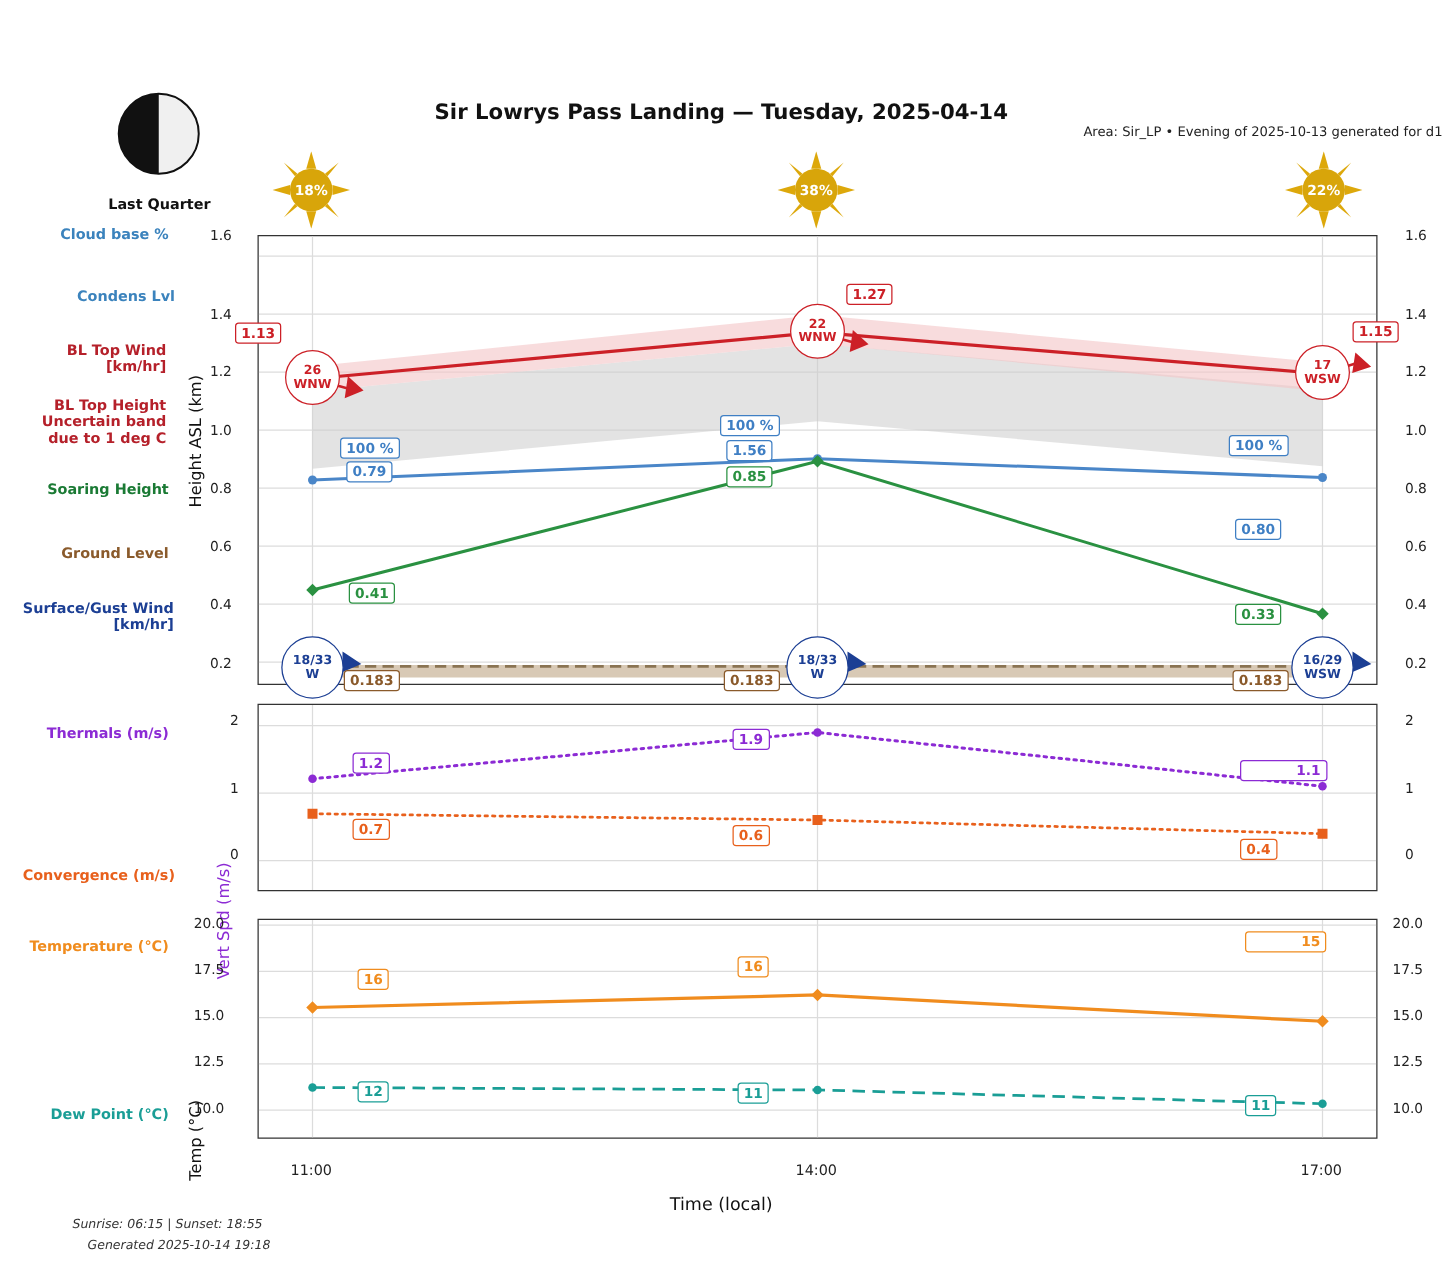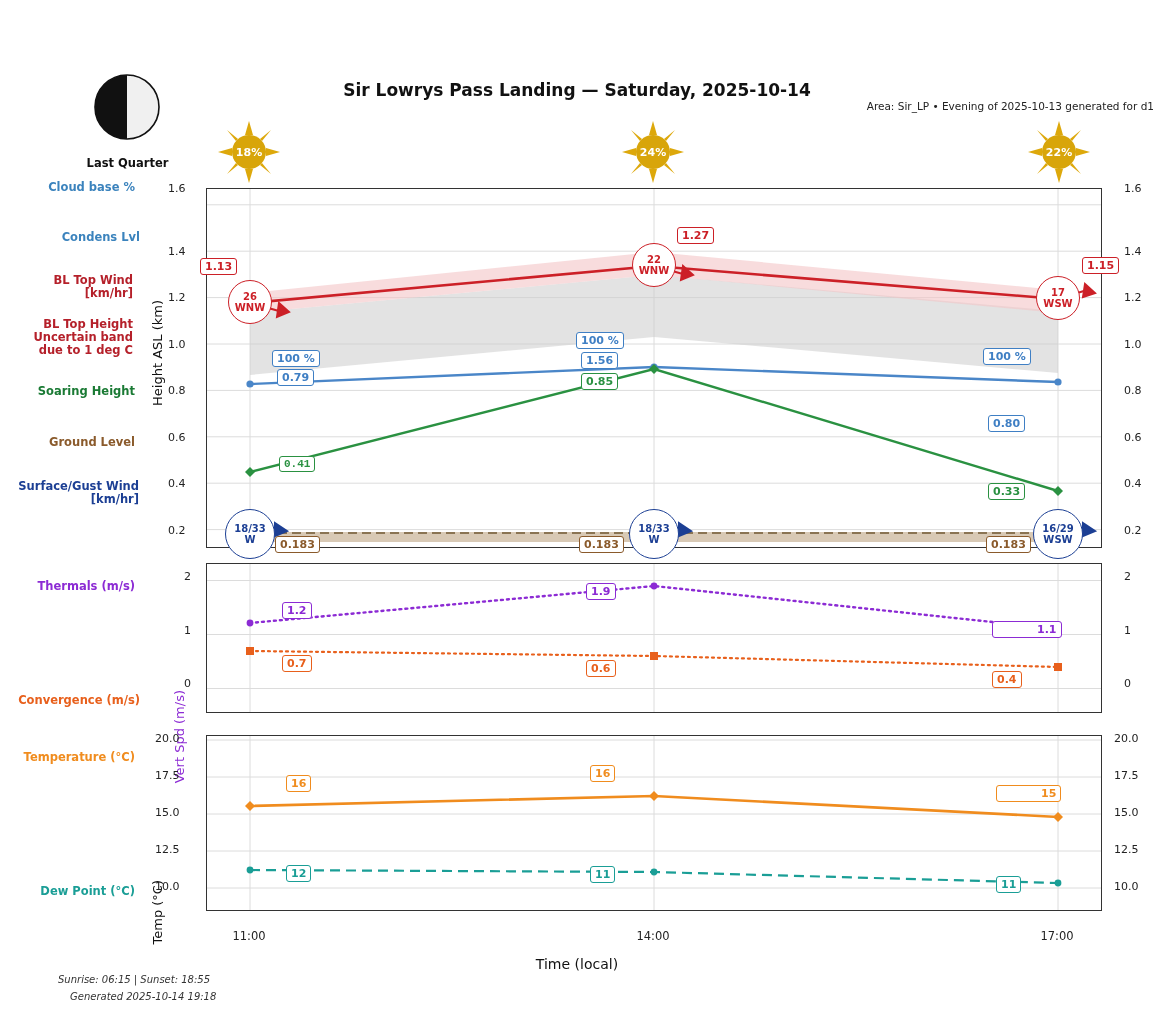--- a/index.html
+++ b/index.html
@@ -68,7 +68,7 @@
 </head>
 <body>
 
-<div class="abs ttl">Sir Lowrys Pass Landing — Saturday, 2025-10-14</div>
+<div class="abs ttl">Sir Lowrys Pass Landing — Tuesday, 2025-04-14</div>
 <div class="abs subttl">Area: Sir_LP • Evening of 2025-10-13 generated for d1</div>
 
 <div class="abs moon-wrap">

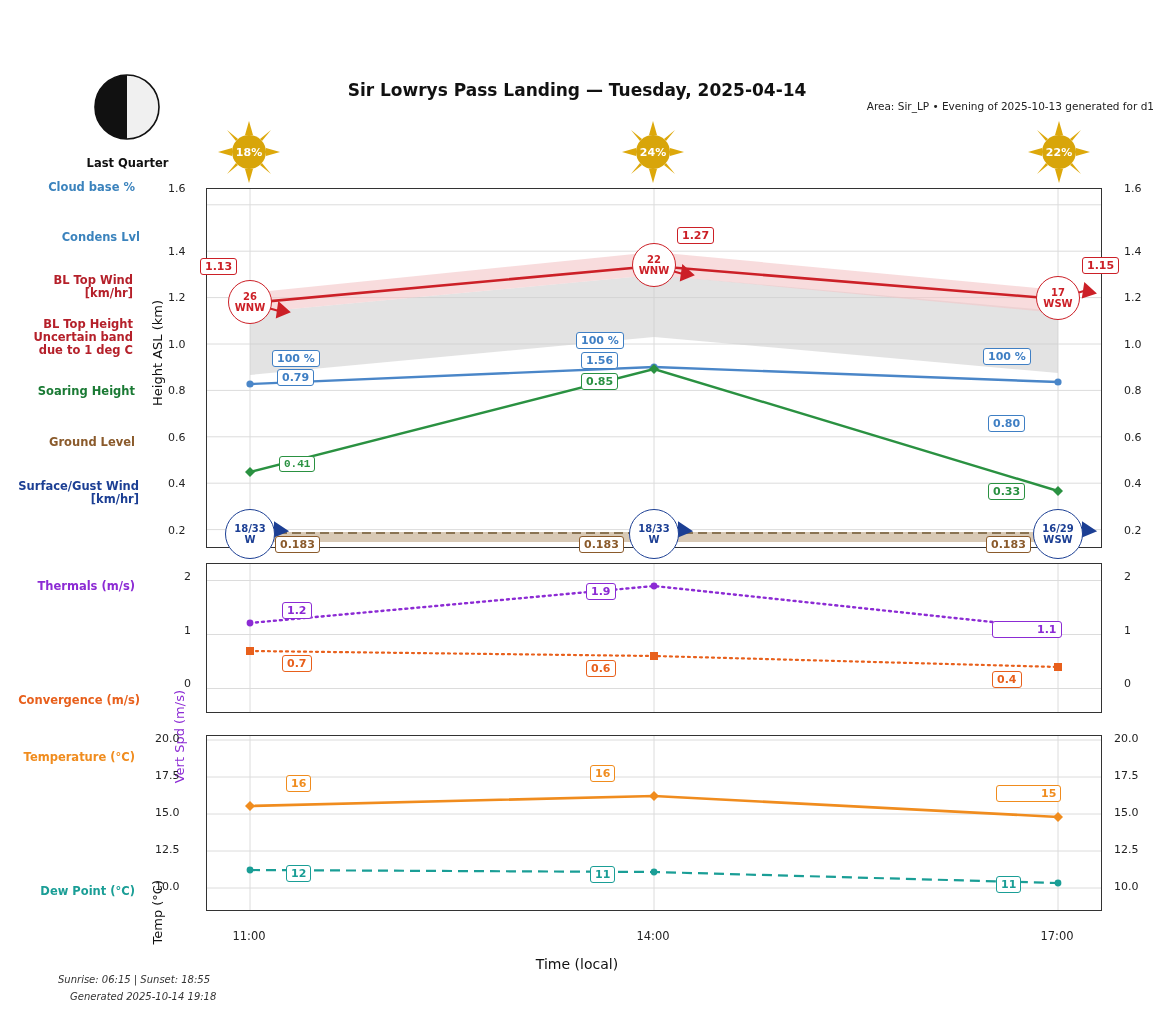--- a/index.html
+++ b/index.html
@@ -109,7 +109,7 @@
     </g>
     <circle cx="31" cy="31" r="17" fill="#d8a50a"></circle>
   </svg>
-  <span class="pct">24%</span>
+  <span class="pct">38%</span>
 </div>
 <div class="abs sun" style="left:1028px;top:121px;">
   <svg width="62" height="62" viewBox="0 0 62 62">

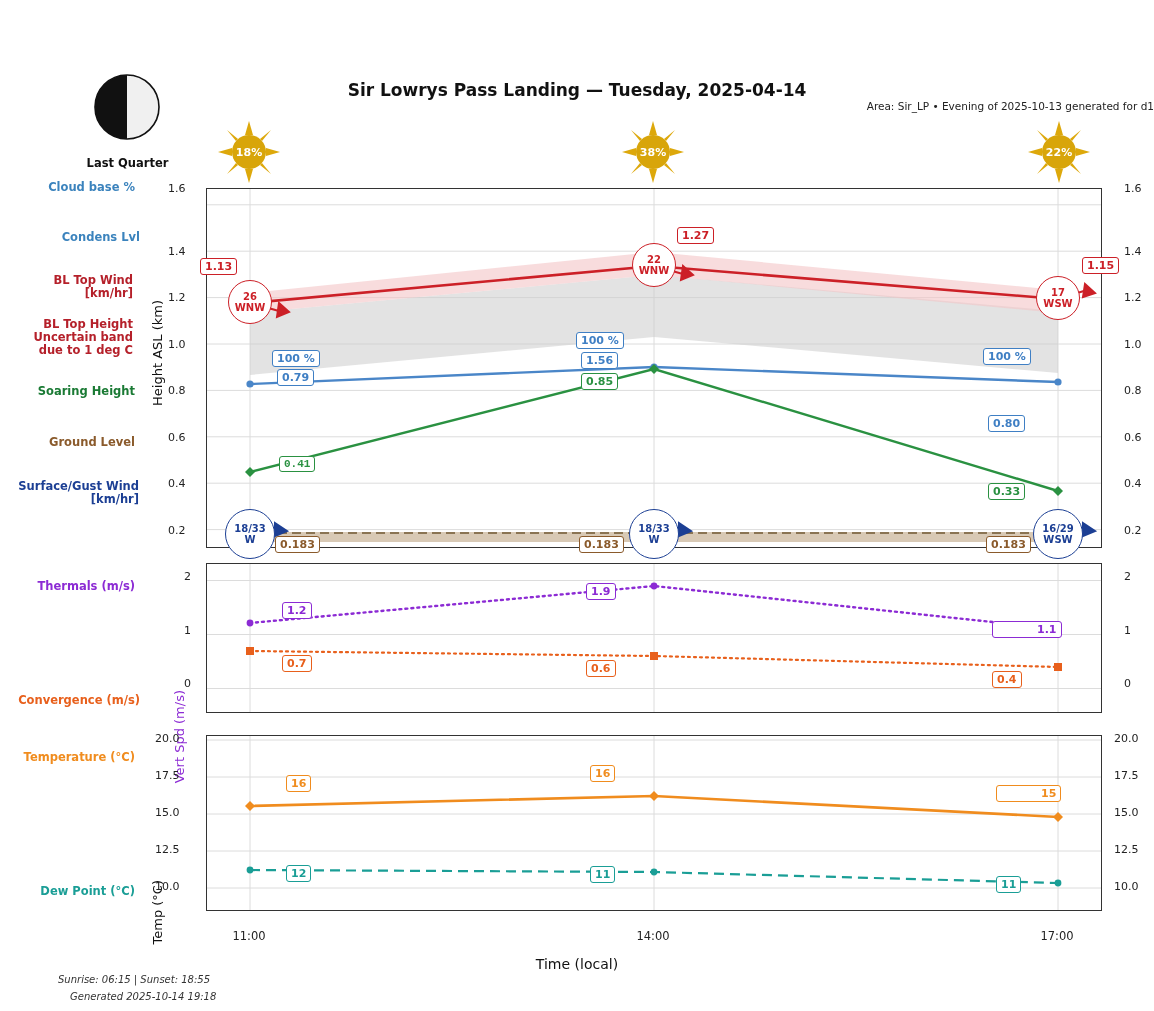--- a/index.html
+++ b/index.html
@@ -225,7 +225,7 @@
 <div class="abs axis-num" style="left:1124px;top:245px;">1.4</div>
 <div class="abs axis-num" style="left:1124px;top:182px;">1.6</div>
 
-<div class="box" style="left:200px;top:258px;color:#cc2027;border:1.4px solid #cc2027;">1.13</div>
+<div class="box" style="left:188px;top:258px;color:#cc2027;border:1.4px solid #cc2027;">1.13</div>
 <div class="box" style="left:677px;top:227px;color:#cc2027;border:1.4px solid #cc2027;">1.27</div>
 <div class="box" style="left:1082px;top:257px;color:#cc2027;border:1.4px solid #cc2027;">1.15</div>
 

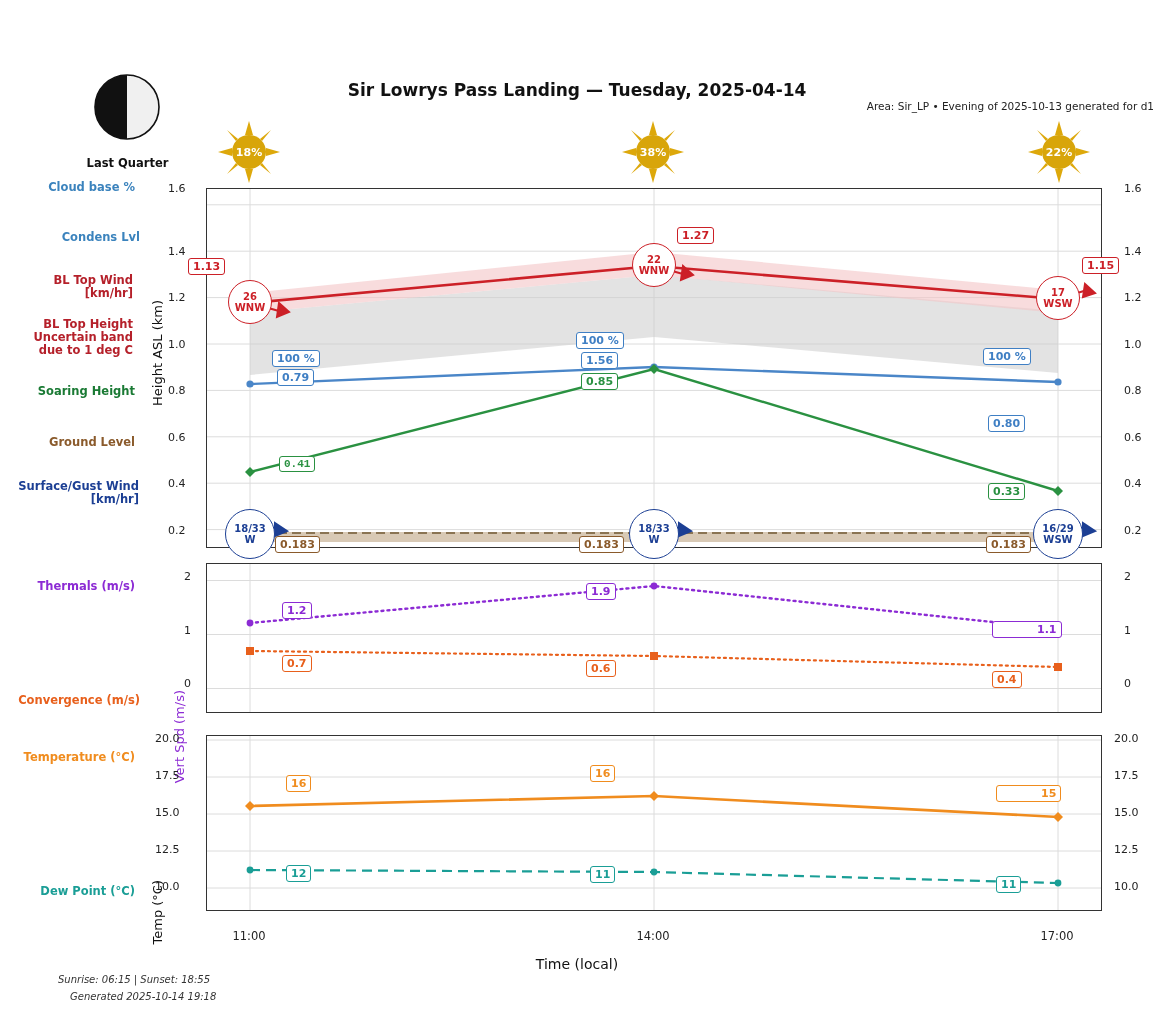--- a/index.html
+++ b/index.html
@@ -237,7 +237,7 @@
 <div class="box" style="left:581px;top:352px;color:#3f7fc4;border:1.4px solid #3f7fc4;">1.56</div>
 <div class="box" style="left:988px;top:367px;color:#3f7fc4;border:1.4px solid #3f7fc4;margin-top:48px;">0.80</div>
 
-<div class="box" style="left:279px;top:456px;color:#2a9141;border:1.4px solid #2a9141;font-family:Liberation Mono, monospace;">0.41</div>
+<div class="box" style="left:279px;top:466px;color:#2a9141;border:1.4px solid #2a9141;">0.41</div>
 <div class="box" style="left:581px;top:373px;color:#2a9141;border:1.4px solid #2a9141;">0.85</div>
 <div class="box" style="left:988px;top:483px;color:#2a9141;border:1.4px solid #2a9141;">0.33</div>
 

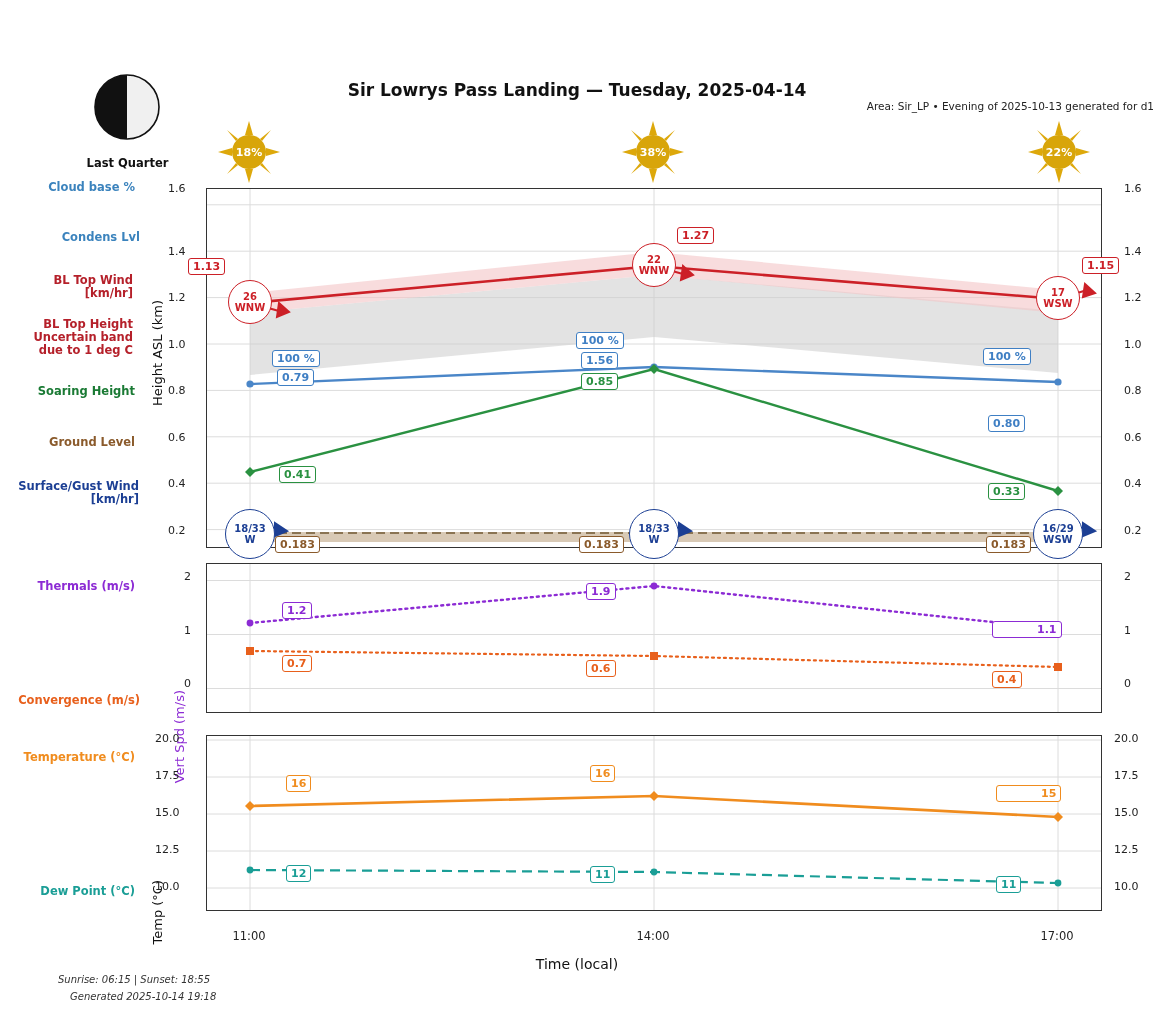--- a/index.html
+++ b/index.html
@@ -307,7 +307,7 @@
 
 <div class="box" style="left:282px;top:602px;color:#8c2bd4;border:1.4px solid #8c2bd4;">1.2</div>
 <div class="box" style="left:586px;top:583px;color:#8c2bd4;border:1.4px solid #8c2bd4;">1.9</div>
-<div class="box" style="left:992px;top:621px;color:#8c2bd4;border:1.4px solid #8c2bd4;padding-left:44px;">1.1</div>
+<div class="box" style="left:992px;top:608px;color:#8c2bd4;border:1.4px solid #8c2bd4;padding-left:44px;">1.1</div>
 
 <div class="box" style="left:282px;top:655px;color:#e8601c;border:1.4px solid #e8601c;">0.7</div>
 <div class="box" style="left:586px;top:660px;color:#e8601c;border:1.4px solid #e8601c;">0.6</div>

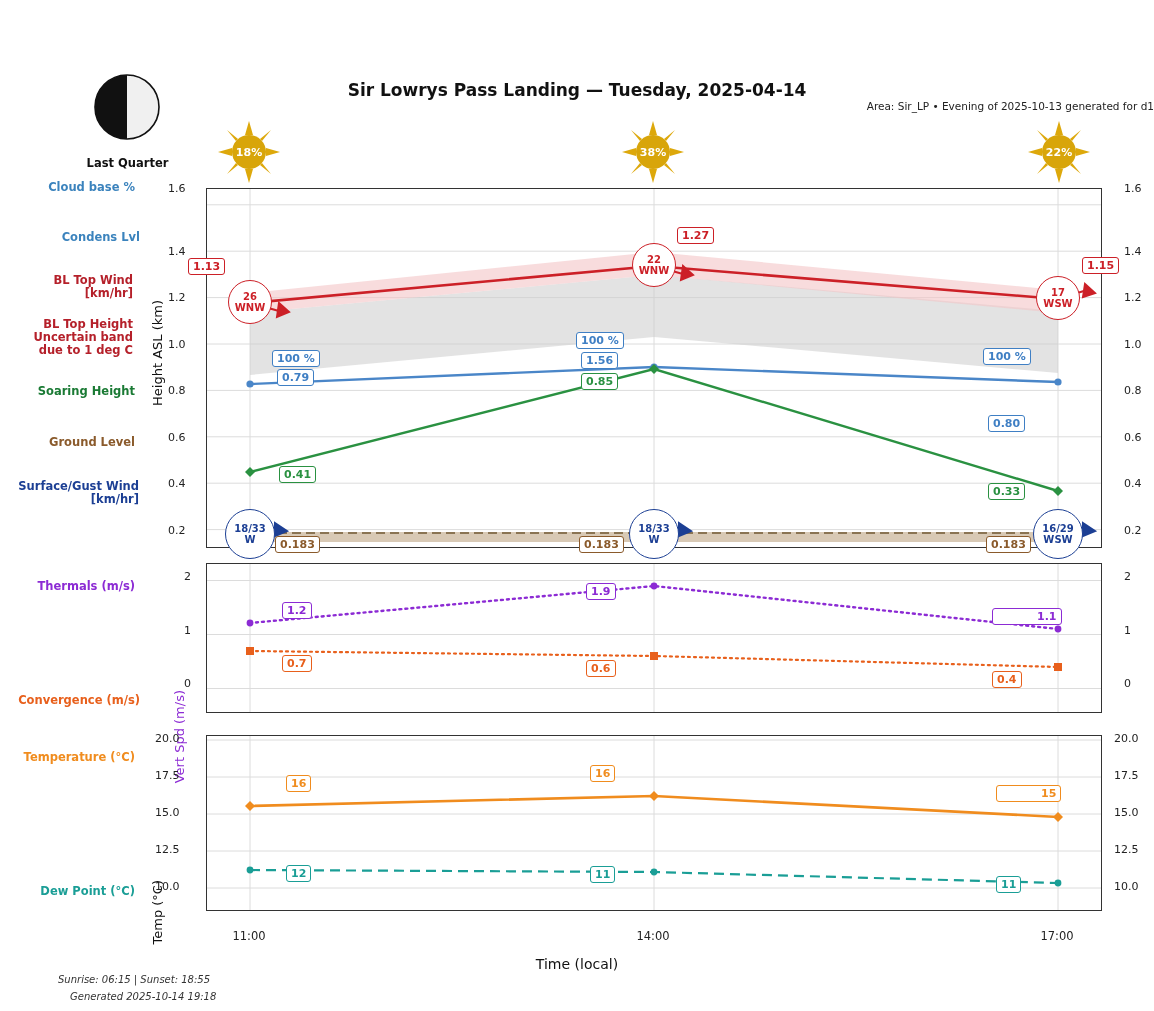--- a/index.html
+++ b/index.html
@@ -355,7 +355,7 @@
 
 <div class="box" style="left:286px;top:775px;color:#f08c1e;border:1.4px solid #f08c1e;">16</div>
 <div class="box" style="left:590px;top:765px;color:#f08c1e;border:1.4px solid #f08c1e;">16</div>
-<div class="box" style="left:996px;top:785px;color:#f08c1e;border:1.4px solid #f08c1e;padding-left:44px;">15</div>
+<div class="box" style="left:996px;top:745px;color:#f08c1e;border:1.4px solid #f08c1e;padding-left:44px;">15</div>
 
 <div class="box" style="left:286px;top:865px;color:#1a9e96;border:1.4px solid #1a9e96;">12</div>
 <div class="box" style="left:590px;top:866px;color:#1a9e96;border:1.4px solid #1a9e96;">11</div>

